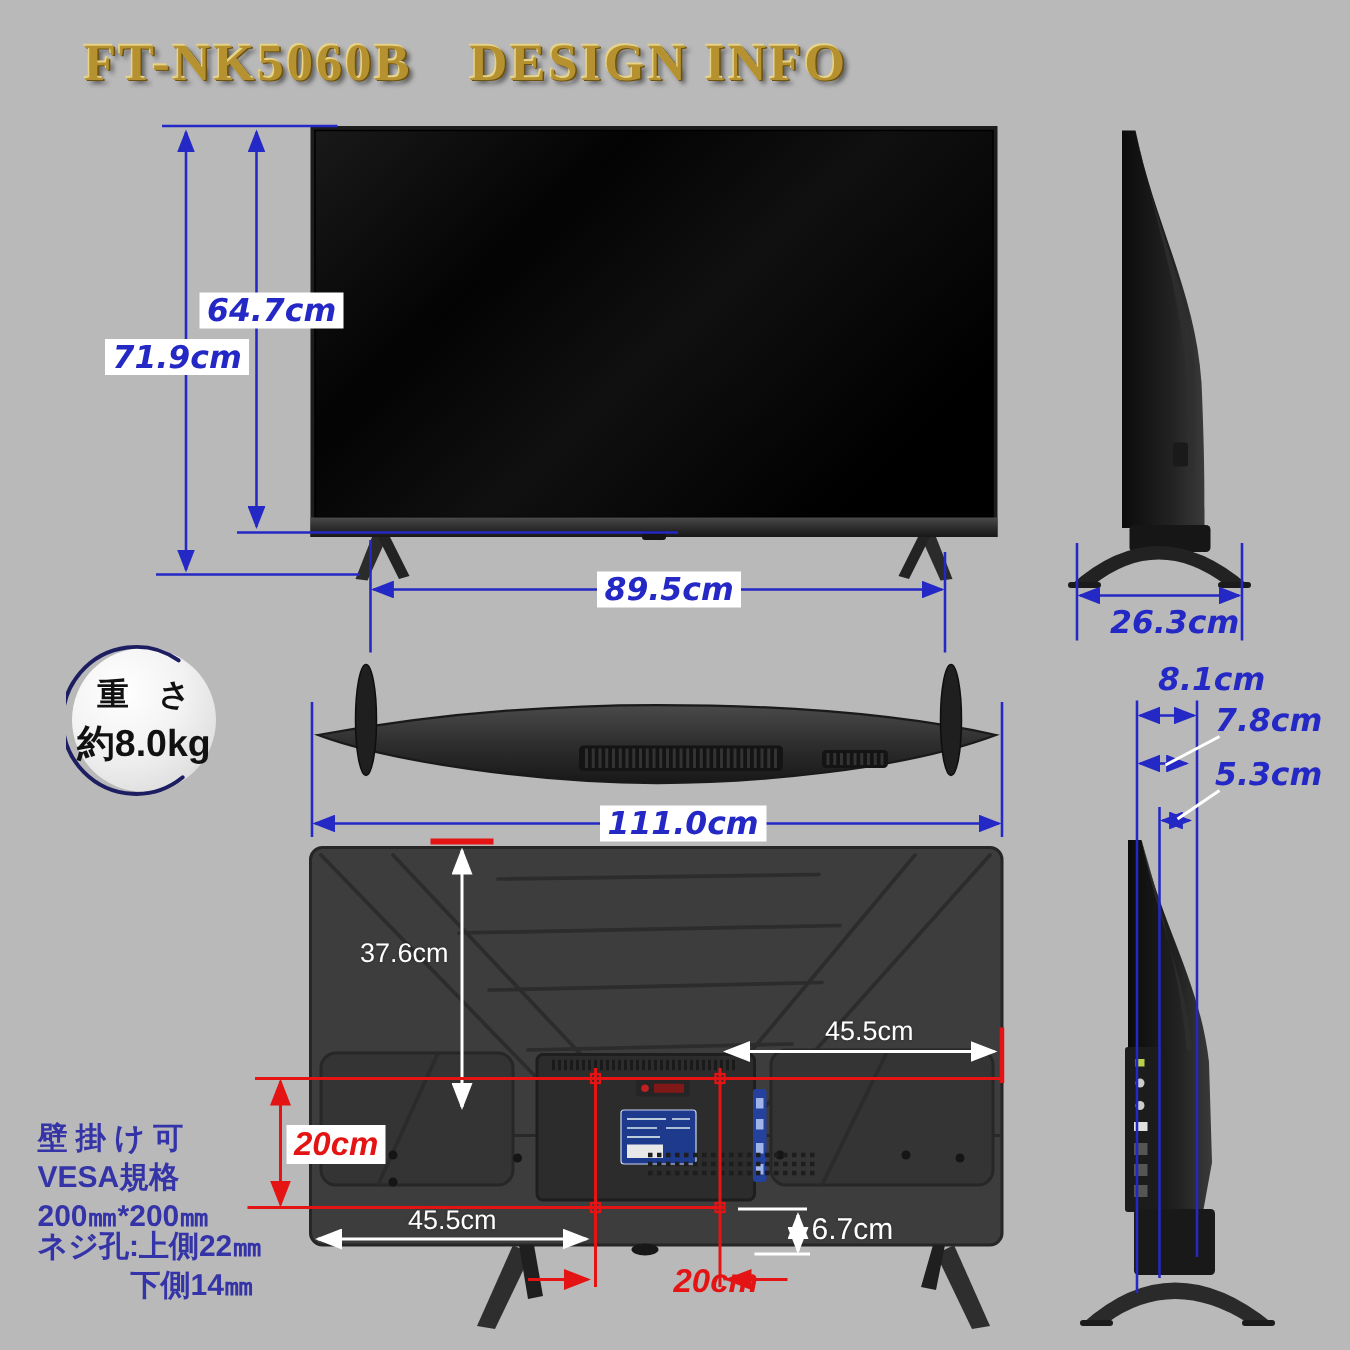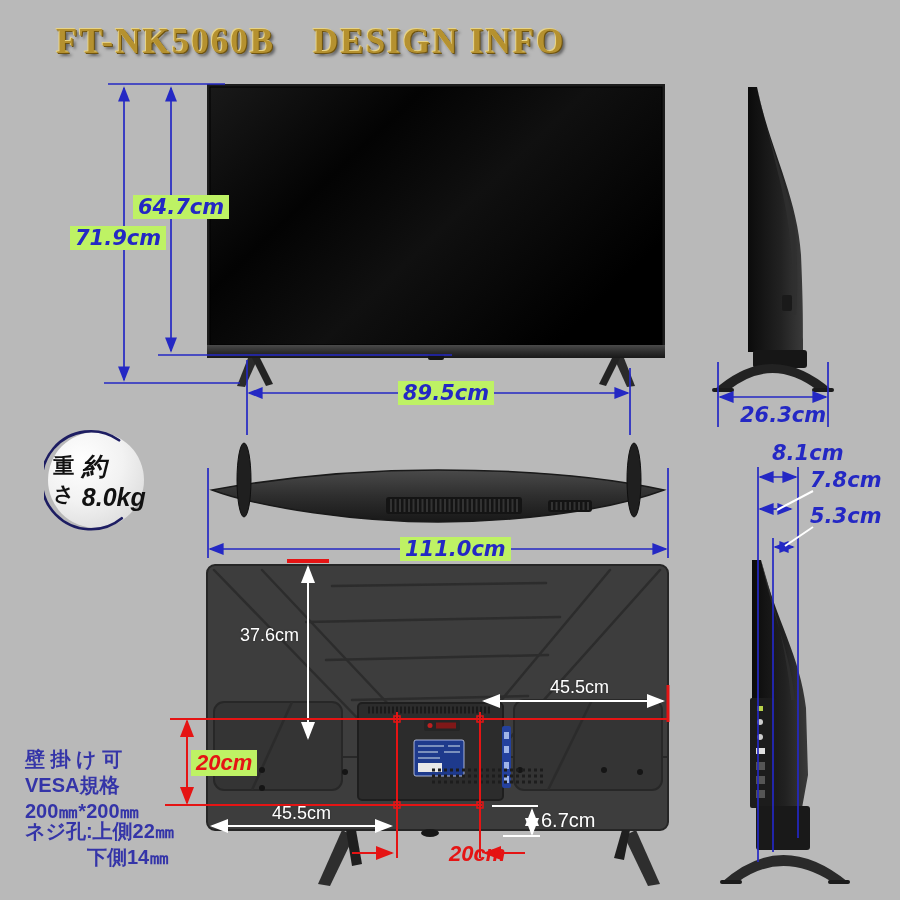--- a/index.html
+++ b/index.html
@@ -8,7 +8,7 @@
   #art{position:absolute;left:0;top:0;}
   .lbl{position:absolute;white-space:nowrap;}
   .dim-blue{color:#2428c4;font-family:"DejaVu Sans",sans-serif;font-style:italic;font-weight:bold;font-size:21px;}
-  .masked{background:#bef264;padding:0 5px;}
+  .masked{background:#ffffff;padding:0 5px;}
   .dim-white{color:#ffffff;font-family:"Liberation Sans",sans-serif;font-size:18px;text-shadow:0 0 2px rgba(0,0,0,.35);}
   .dim-red{color:#e51414;font-family:"Liberation Sans",sans-serif;font-style:italic;font-size:22px;font-weight:600;margin-left:39px;}
   .title{position:absolute;left:56px;top:22px;font-family:"Liberation Serif",serif;font-weight:700;font-size:35px;letter-spacing:2px;color:#b5912f;text-shadow:-1px -1px 0 #e7d386,1px 1px 0 #6e5310,3px 3px 3px rgba(30,30,30,.55);}

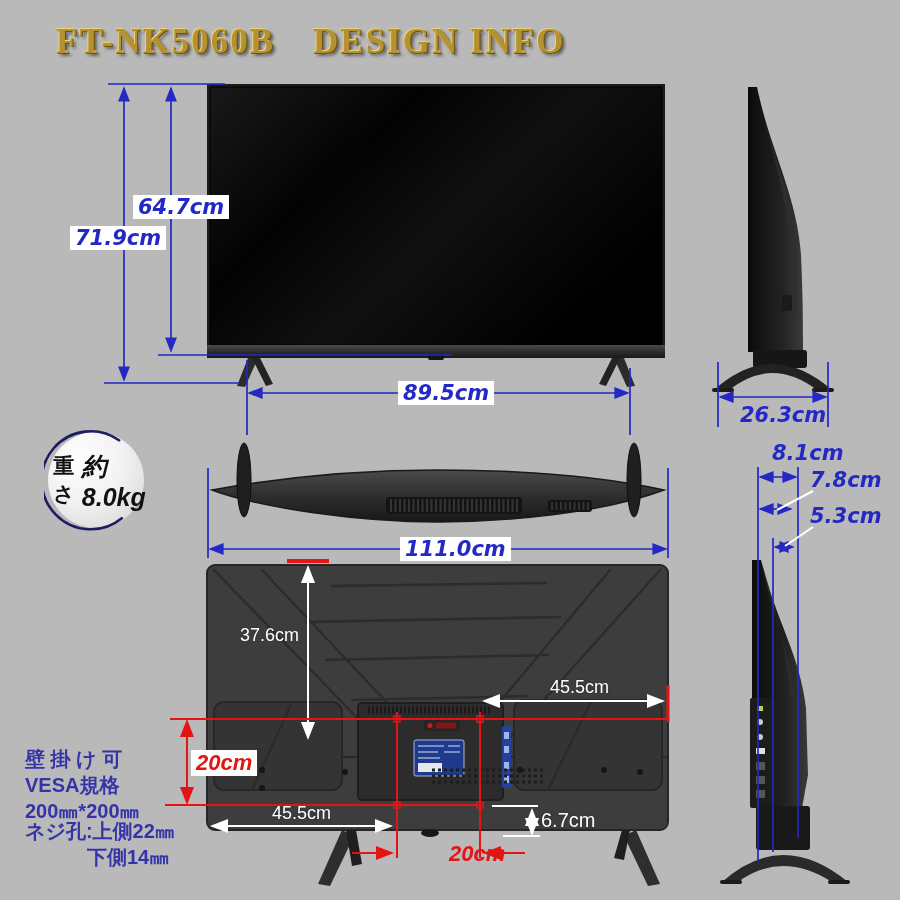--- a/index.html
+++ b/index.html
@@ -15,7 +15,7 @@
   .title .gap{display:inline-block;width:38px;}
   .badge{position:absolute;left:48px;top:432px;width:96px;height:96px;border-radius:50%;
          background:radial-gradient(circle at 35% 30%, #ffffff 0%, #f2f2f2 45%, #d2d2d2 100%);
-         display:flex;align-items:center;justify-content:center;}
+         display:flex;flex-direction:column;align-items:center;justify-content:center;}
   .badge .l1{font-size:21px;font-weight:bold;color:#111;letter-spacing:7px;margin-left:7px;}
   .badge .l2{font-size:25px;font-weight:bold;color:#111;margin-top:2px;font-style:italic;}
   .badge svg{position:absolute;left:-4px;top:-4px;}

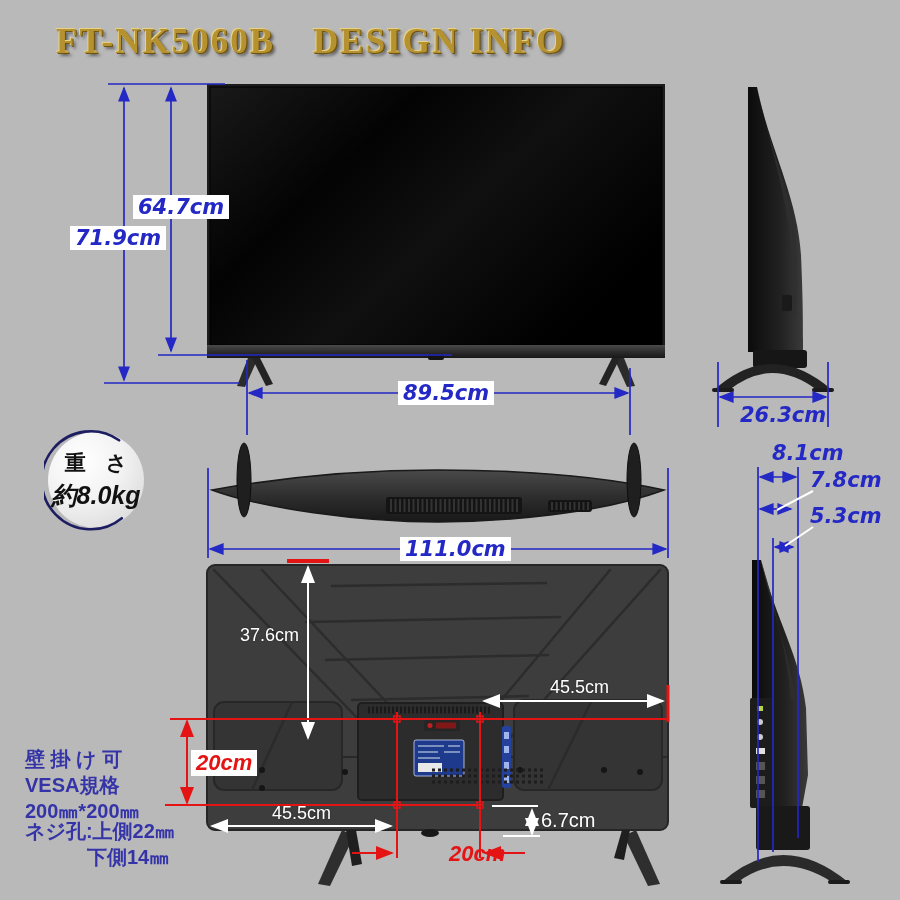--- a/index.html
+++ b/index.html
@@ -17,7 +17,7 @@
          background:radial-gradient(circle at 35% 30%, #ffffff 0%, #f2f2f2 45%, #d2d2d2 100%);
          display:flex;flex-direction:column;align-items:center;justify-content:center;}
   .badge .l1{font-size:21px;font-weight:bold;color:#111;letter-spacing:7px;margin-left:7px;}
-  .badge .l2{font-size:25px;font-weight:bold;color:#111;margin-top:2px;font-style:italic;}
+  .badge .l2{font-size:25px;font-weight:bold;color:#111;margin-top:2px;}
   .badge svg{position:absolute;left:-4px;top:-4px;}
   .info-block{position:absolute;color:#3434a8;font-weight:600;line-height:26px;font-size:20px;}
   .info-block .ln{display:block;}

